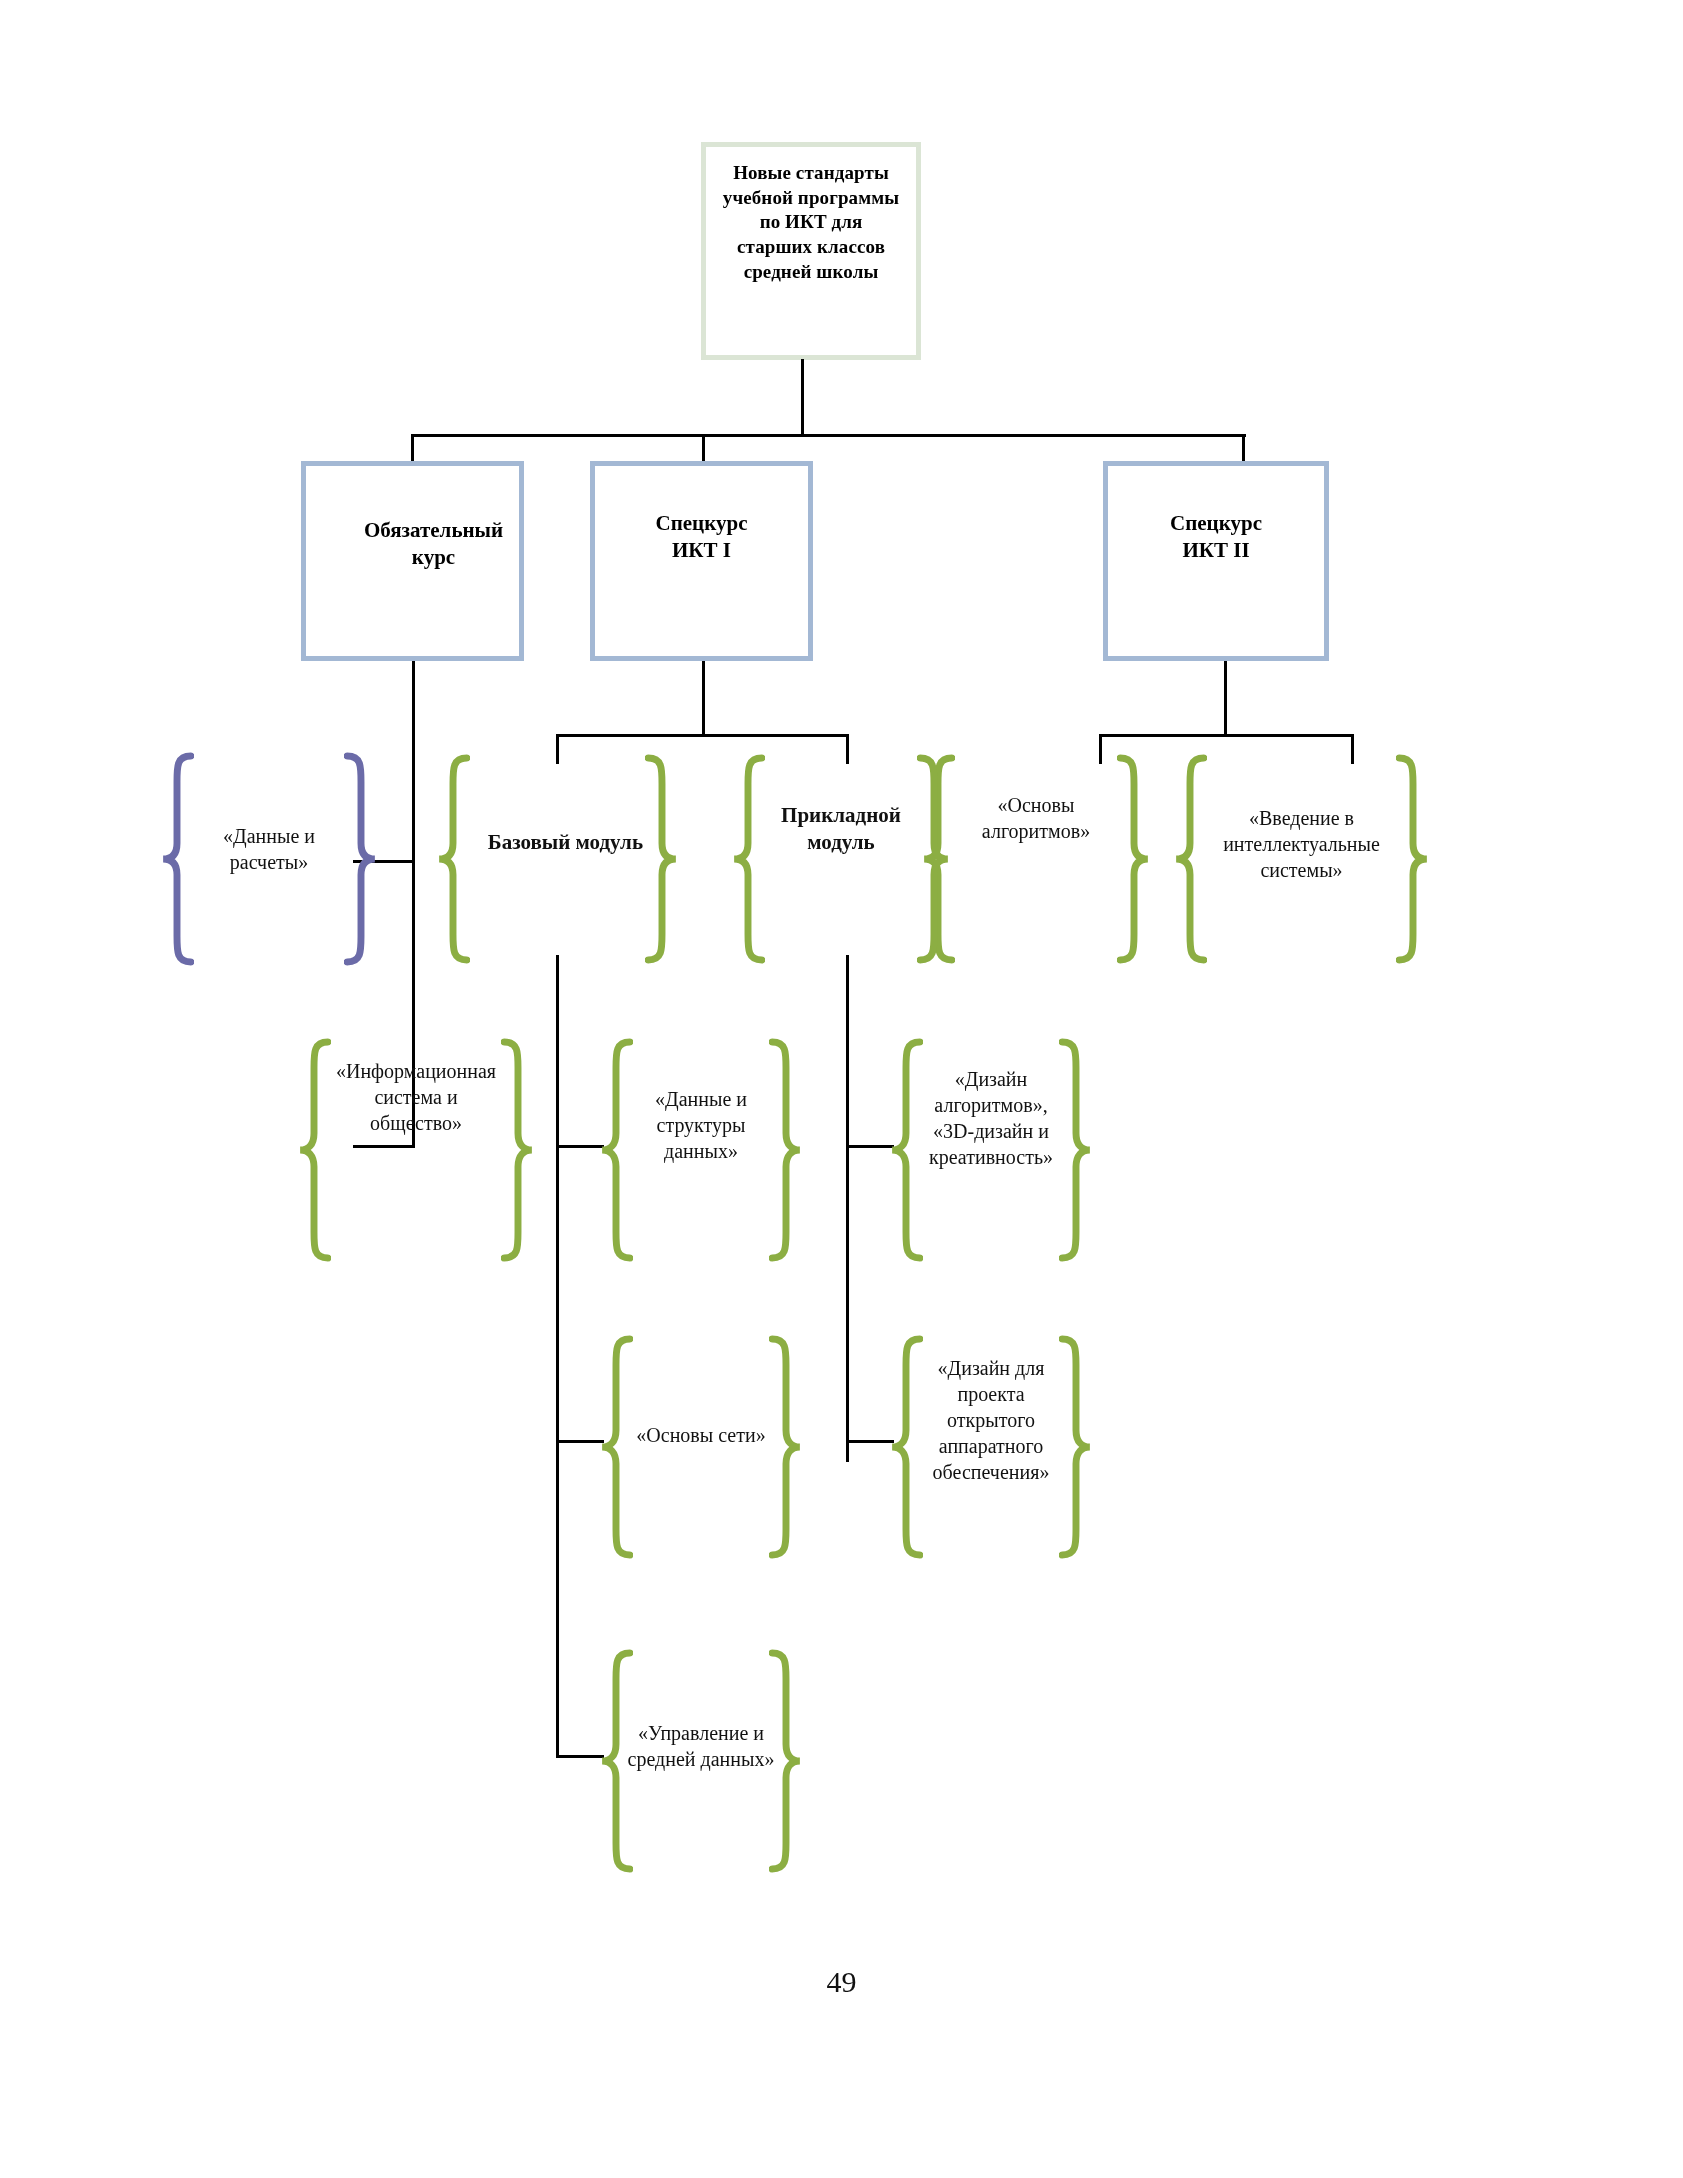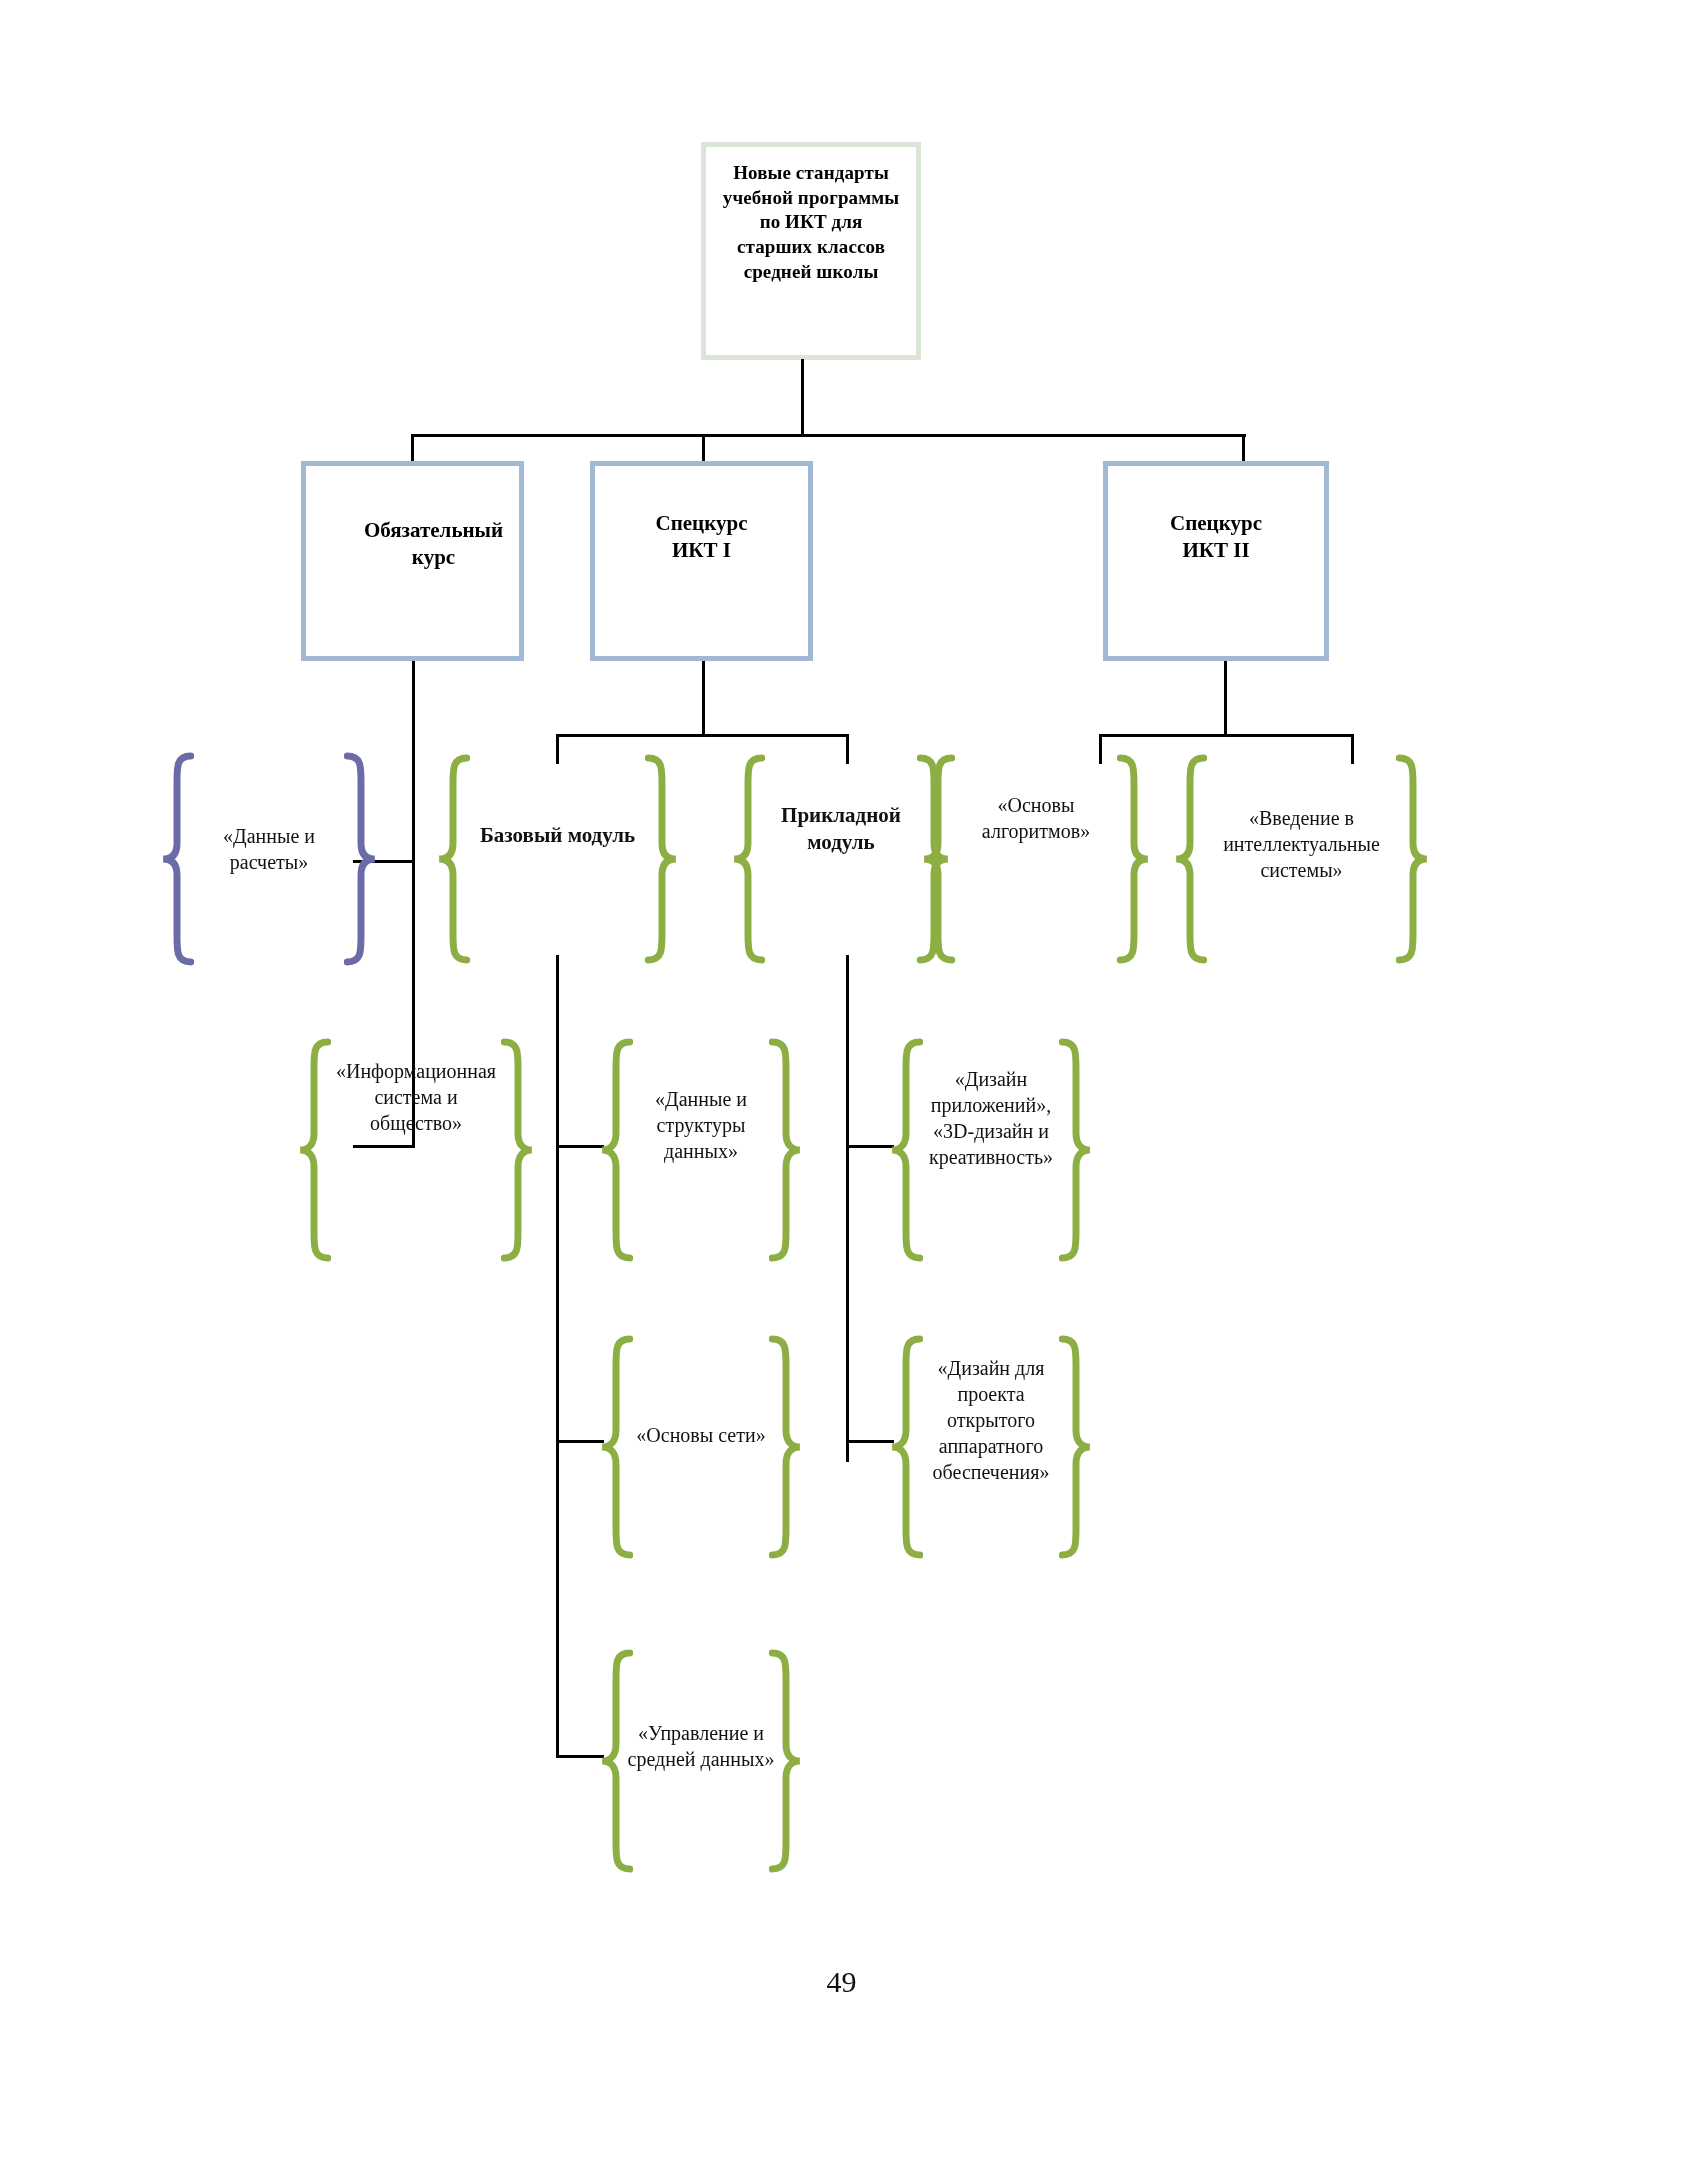--- a/index.html
+++ b/index.html
@@ -122,7 +122,7 @@
     <svg class="brace-svg r" width="34" height="210" viewBox="0 0 34 212" aria-hidden="true">
       <path d="M3 4 C17 4 17 14 17 30 L17 90 C17 102 23 106 31 106 C23 106 17 110 17 122 L17 182 C17 198 17 208 3 208" fill="none" stroke="#8cae43" stroke-width="7" stroke-linecap="round"></path>
     </svg>
-    <div class="label bold" style="top:68px; padding:0 36px;">Базовый модуль</div>
+    <div class="label bold" style="top:75px; padding:0 36px;text-align:right;">Базовый модуль</div>
   </div>
 
   <div class="brace-group" style="left:921px; top:754px; width:230px; height:210px;">

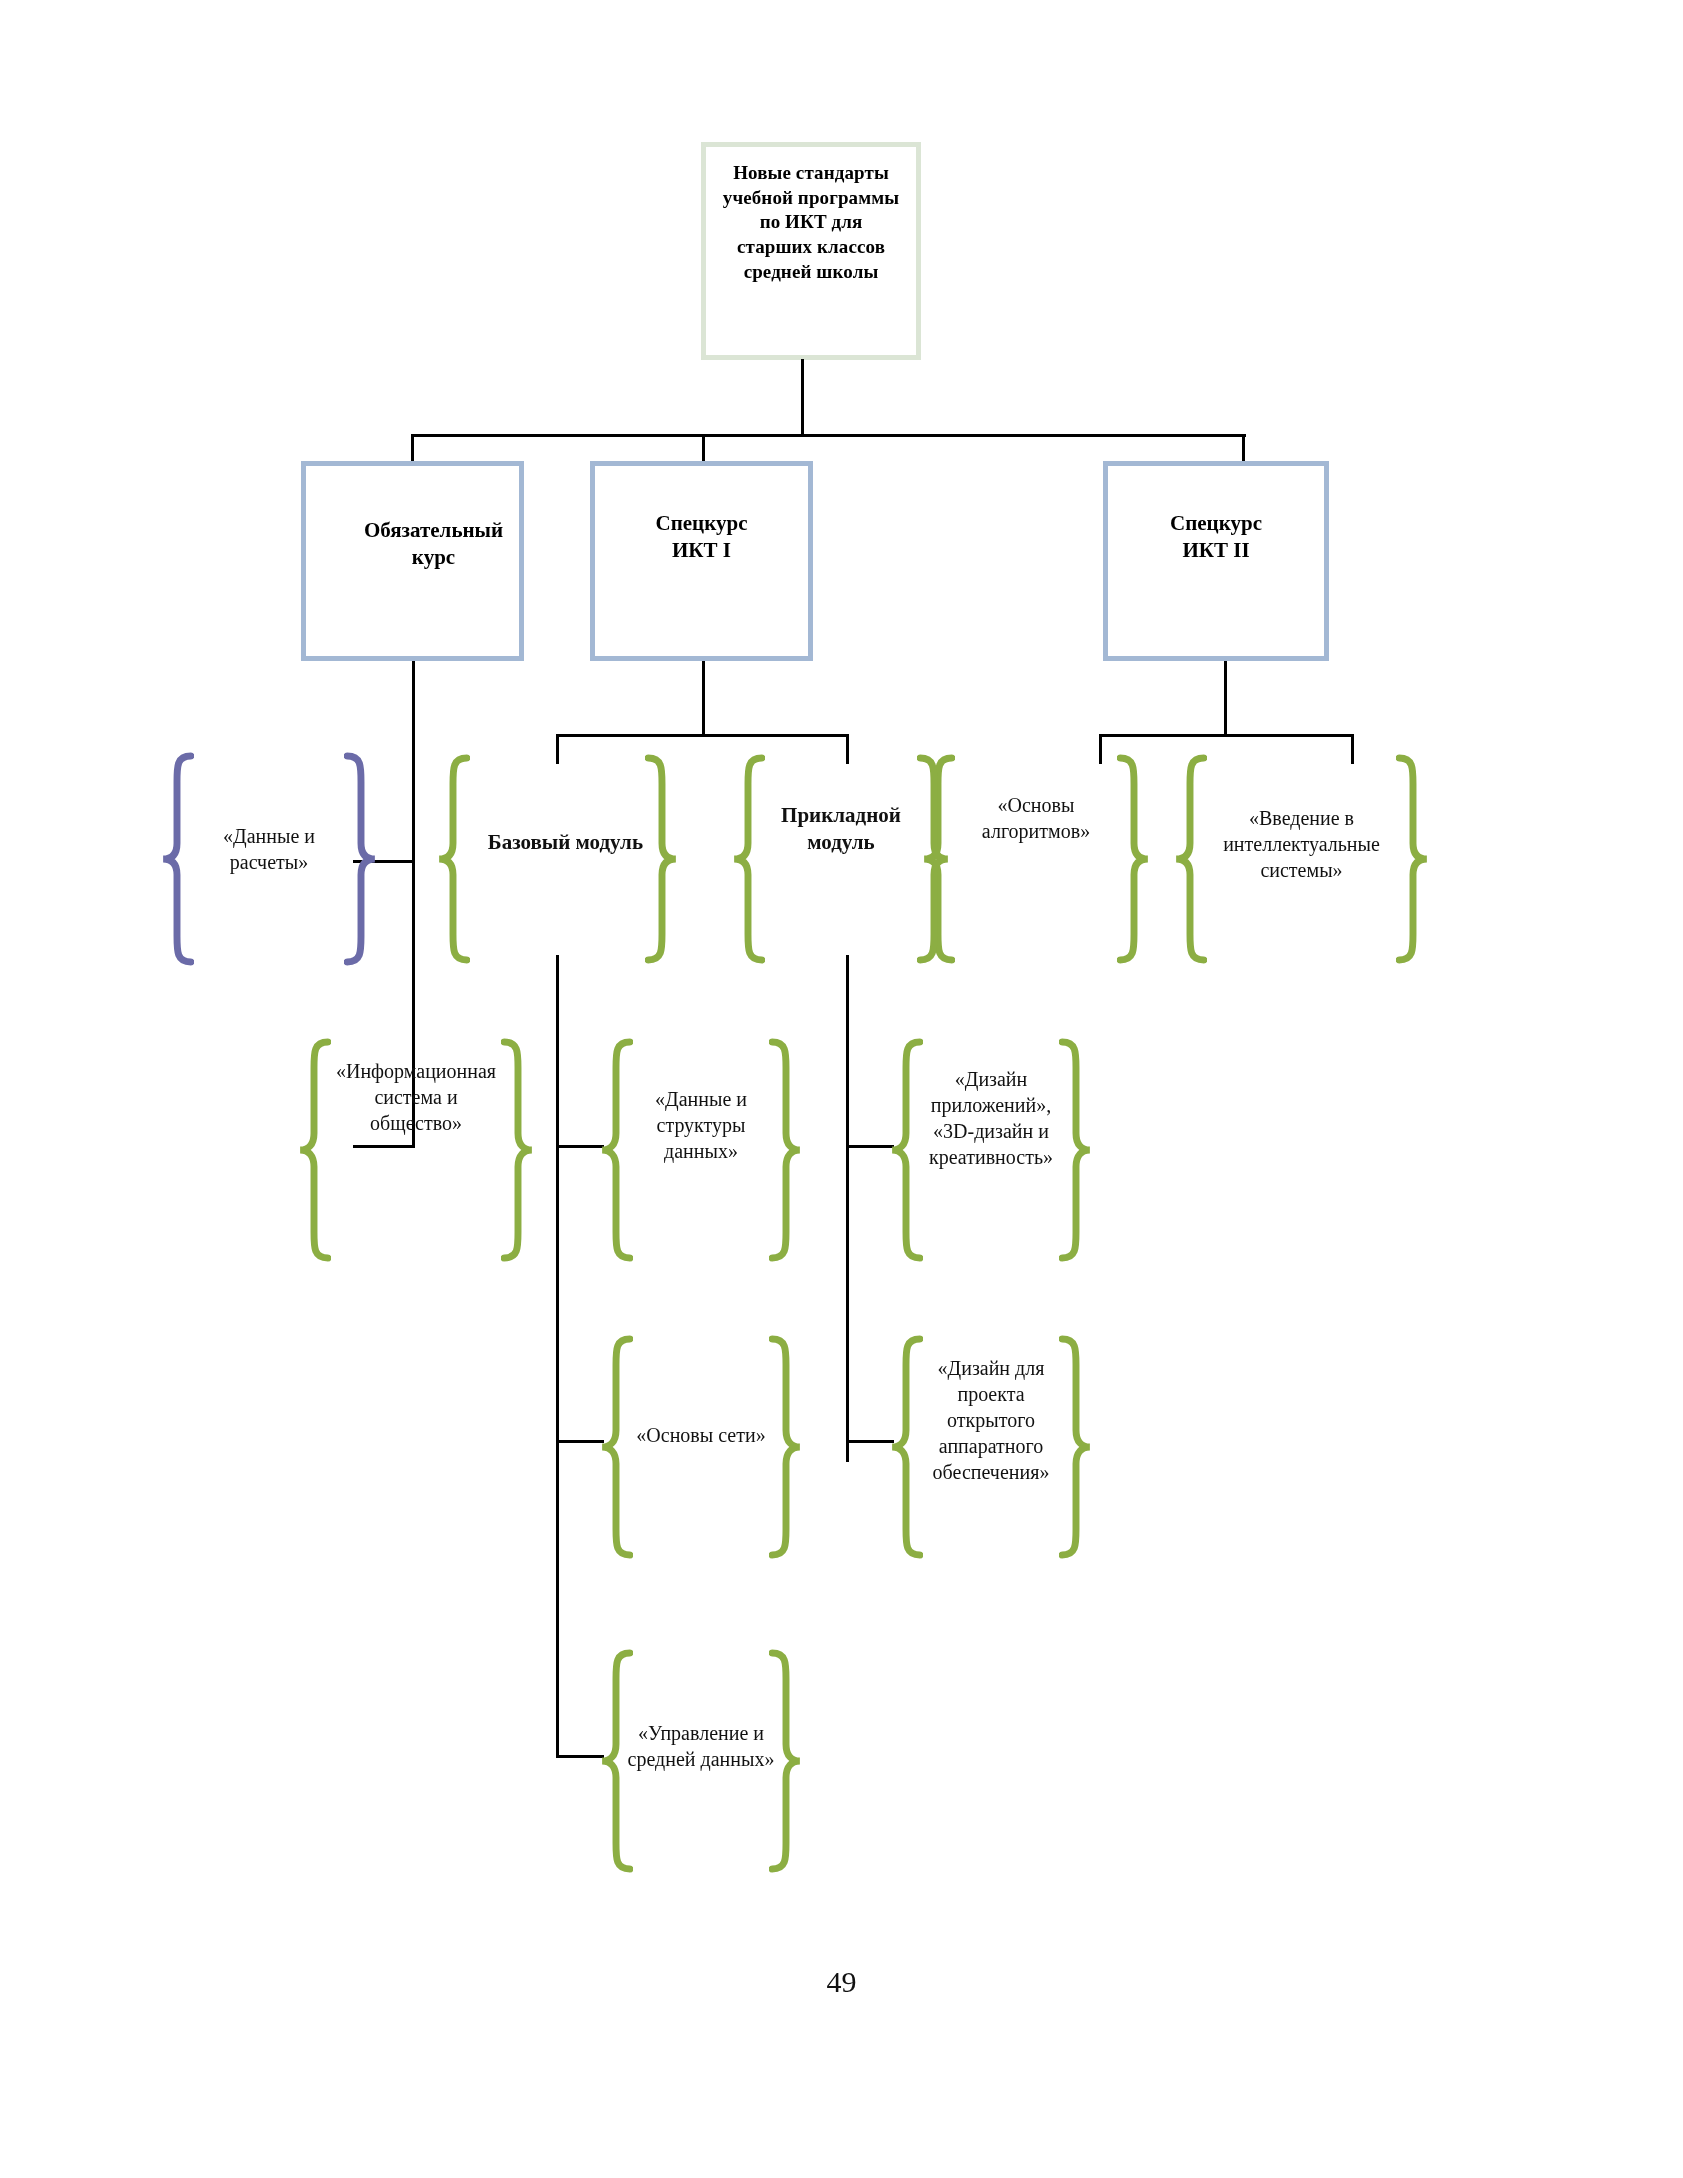--- a/index.html
+++ b/index.html
@@ -202,7 +202,7 @@
     <svg class="brace-svg r" width="34" height="224" viewBox="0 0 34 226" aria-hidden="true">
       <path d="M3 4 C17 4 17 14 17 30 L17 96 C17 108 23 113 31 113 C23 113 17 118 17 130 L17 196 C17 212 17 222 3 222" fill="none" stroke="#8cae43" stroke-width="7" stroke-linecap="round"></path>
     </svg>
-    <div class="label" style="top:28px; padding:0 28px;">«Дизайн приложений», «3D-дизайн и креативность»</div>
+    <div class="label" style="top:28px; padding:0 28px;">«Дизайн алгоритмов», «3D-дизайн и креативность»</div>
   </div>
 
   <div class="brace-group" style="left:889px; top:1335px; width:204px; height:224px;">

